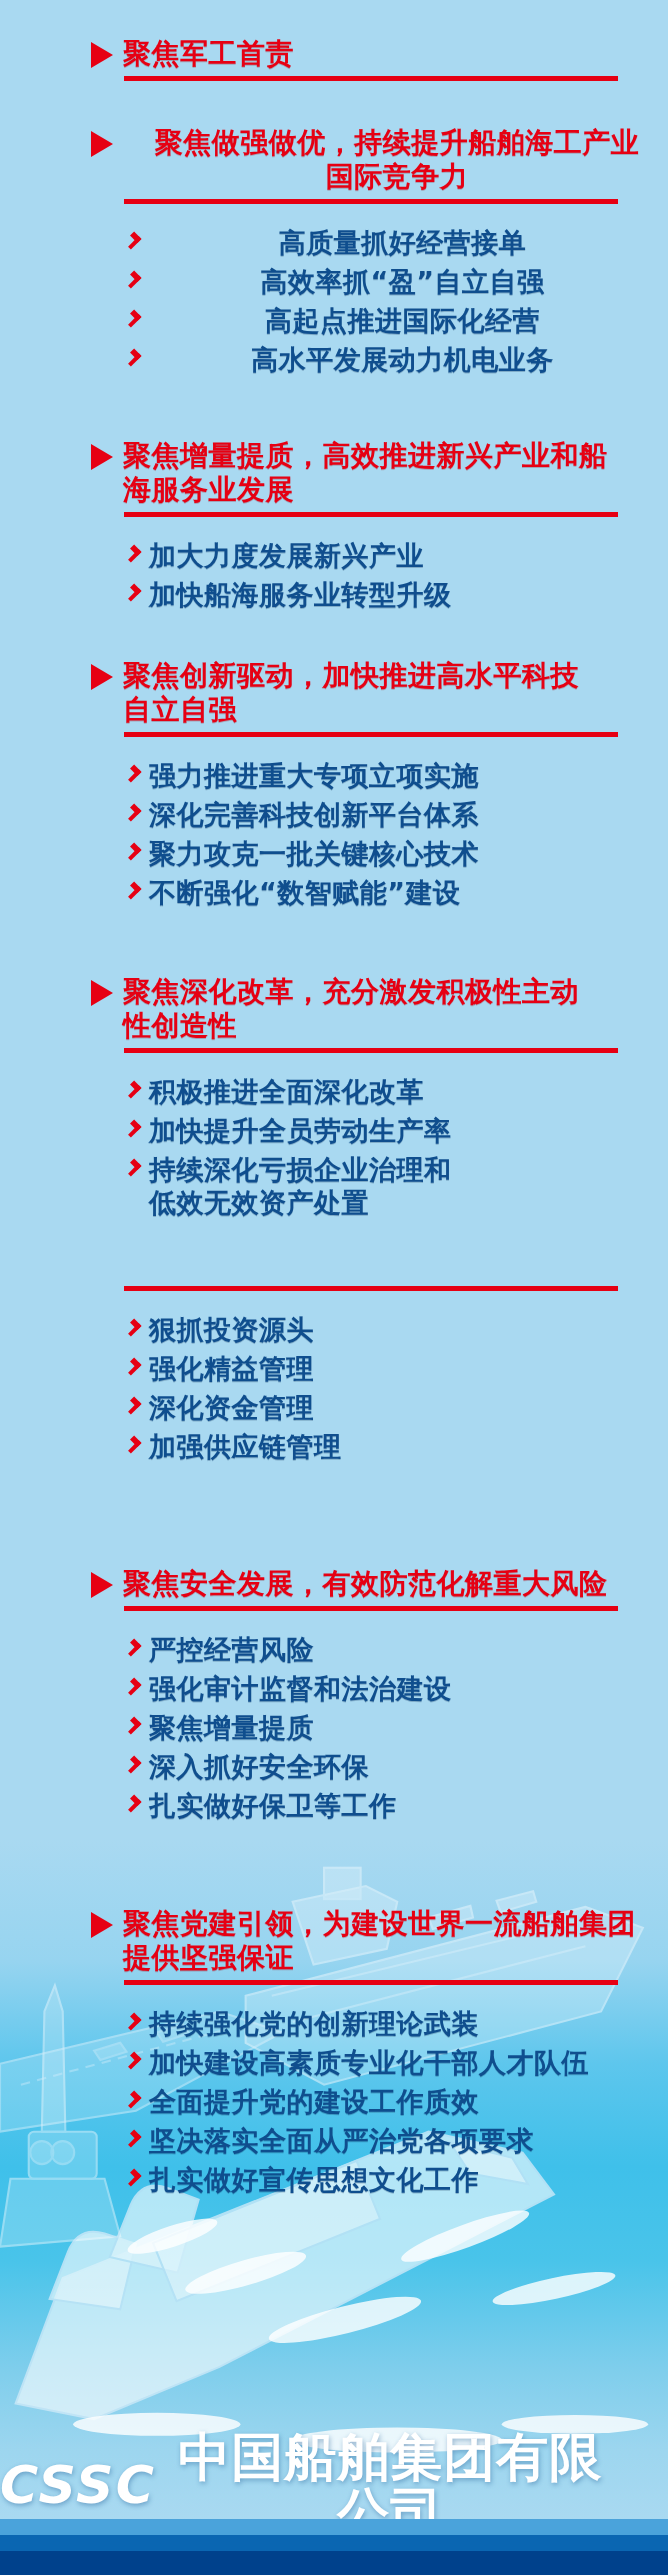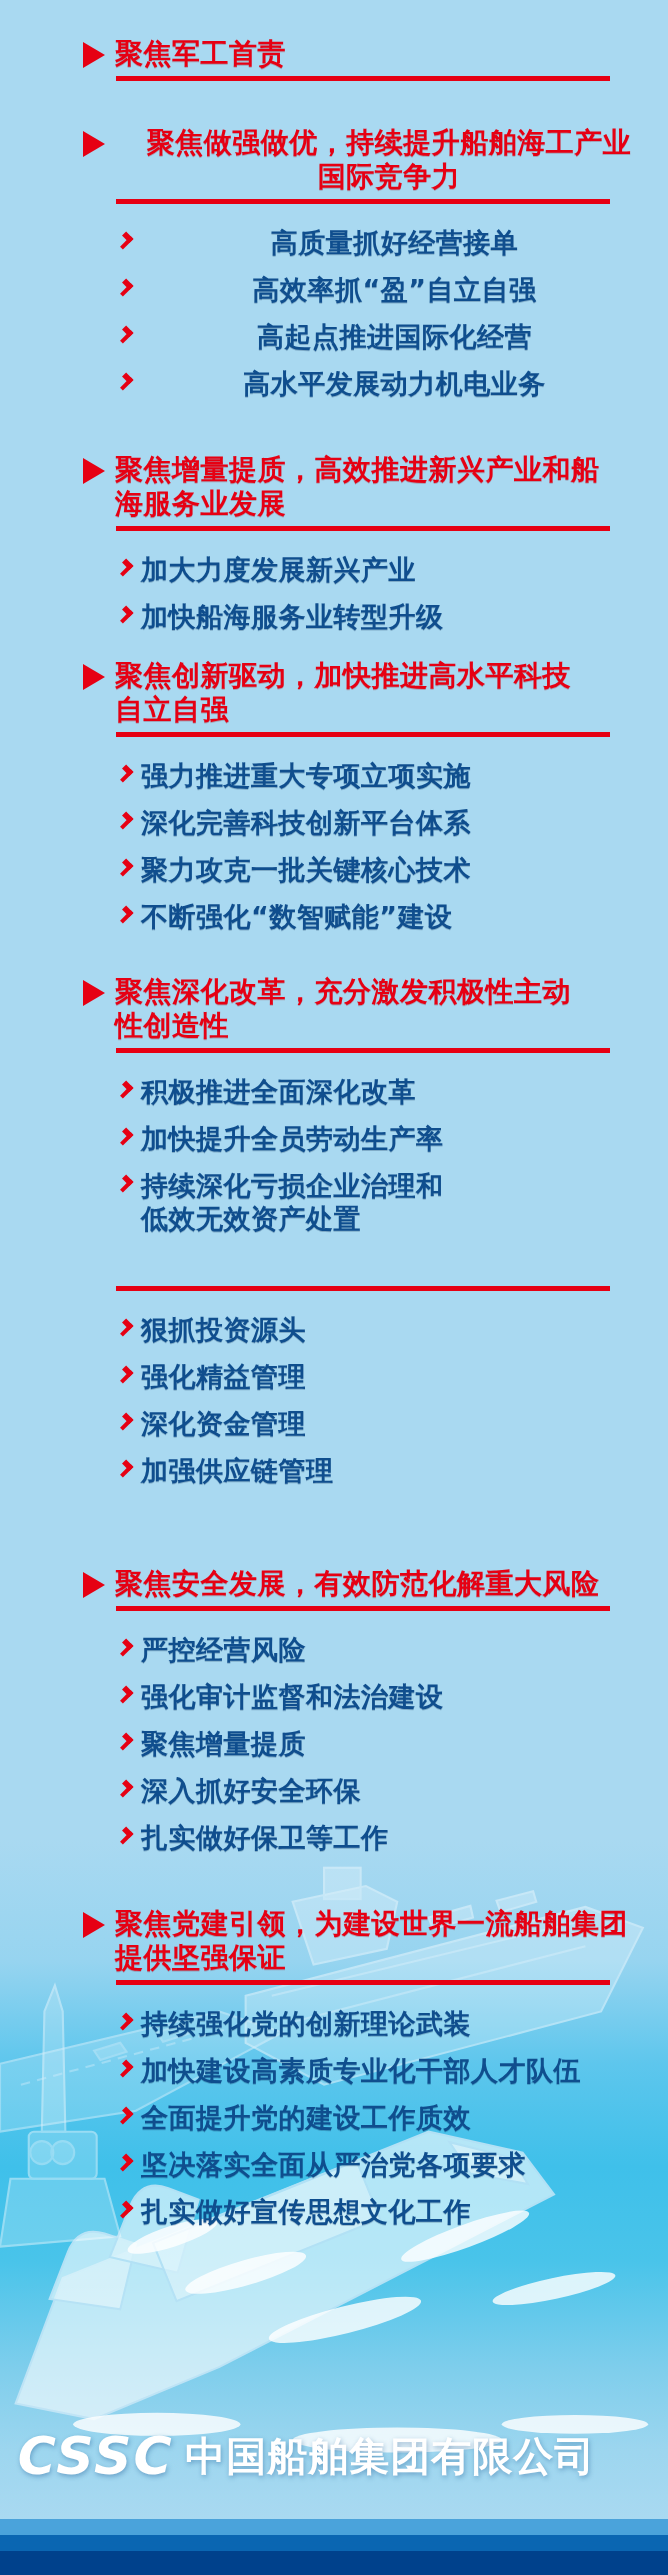--- a/index.html
+++ b/index.html
@@ -25,7 +25,7 @@
   .ships{position:absolute;left:0;top:1839px;width:669px;height:681px;pointer-events:none;}
 
   
-  .section{position:absolute;left:0;width:648px;}
+  .section{position:absolute;left:8px;width:648px;}
   .heading-row{position:relative;padding-left:115px;width:663px;}
   .arrow{position:absolute;left:83px;top:5.2px;width:0;height:0;
     border-left:22px solid var(--red);border-top:13.6px solid transparent;border-bottom:13.6px solid transparent;}

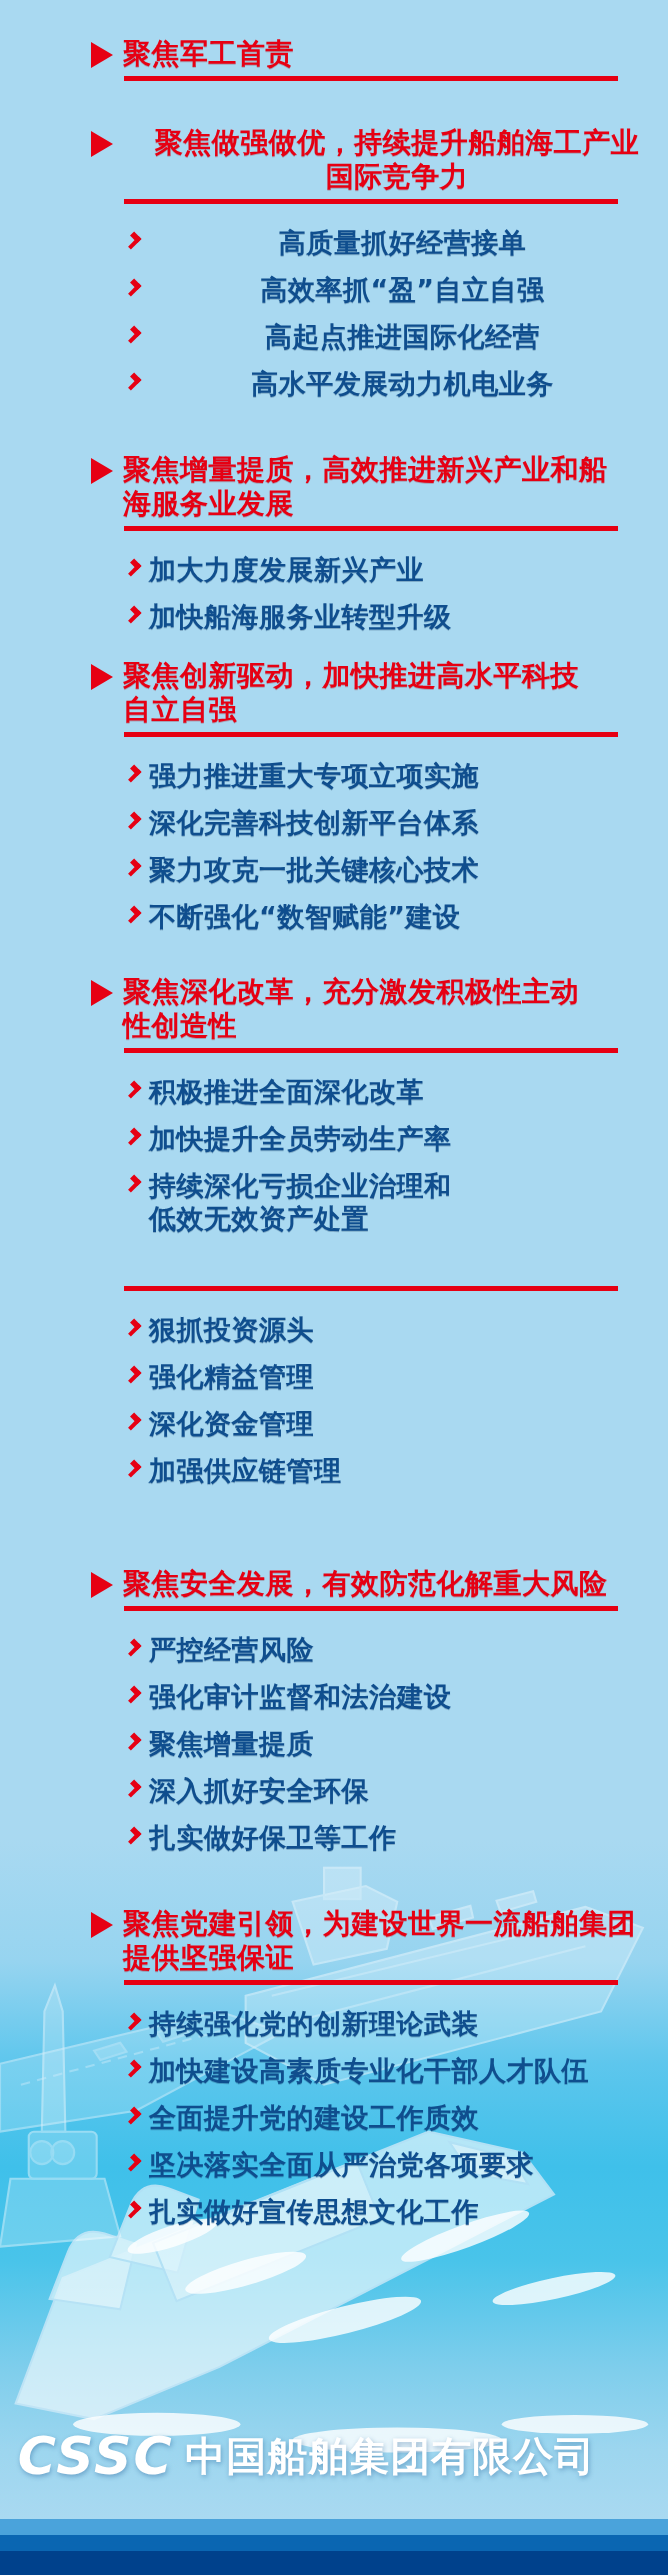--- a/index.html
+++ b/index.html
@@ -32,7 +32,7 @@
   .heading-text{font-size:28px;line-height:34px;font-weight:800;color:var(--red);
     white-space:pre-line;letter-spacing:0.5px;text-shadow:0 0.5px 0 rgba(150,0,10,0.25);}
   .rule{margin:5.2px 0 0 116px;width:494px;height:4.7px;background:var(--red);}
-  .subs{margin-top:22px;display:flex;flex-direction:column;gap:14px;}
+  .subs{margin-top:22px;display:flex;flex-direction:column;gap:6px;}
   .sub{position:relative;padding-left:141px;font-size:27px;line-height:33px;font-weight:800;
     color:var(--navy);white-space:pre-line;letter-spacing:0.5px;text-shadow:0 0.5px 0 rgba(8,40,80,0.25);}
   .chev{position:absolute;left:118px;top:7.8px;width:13px;height:13px;

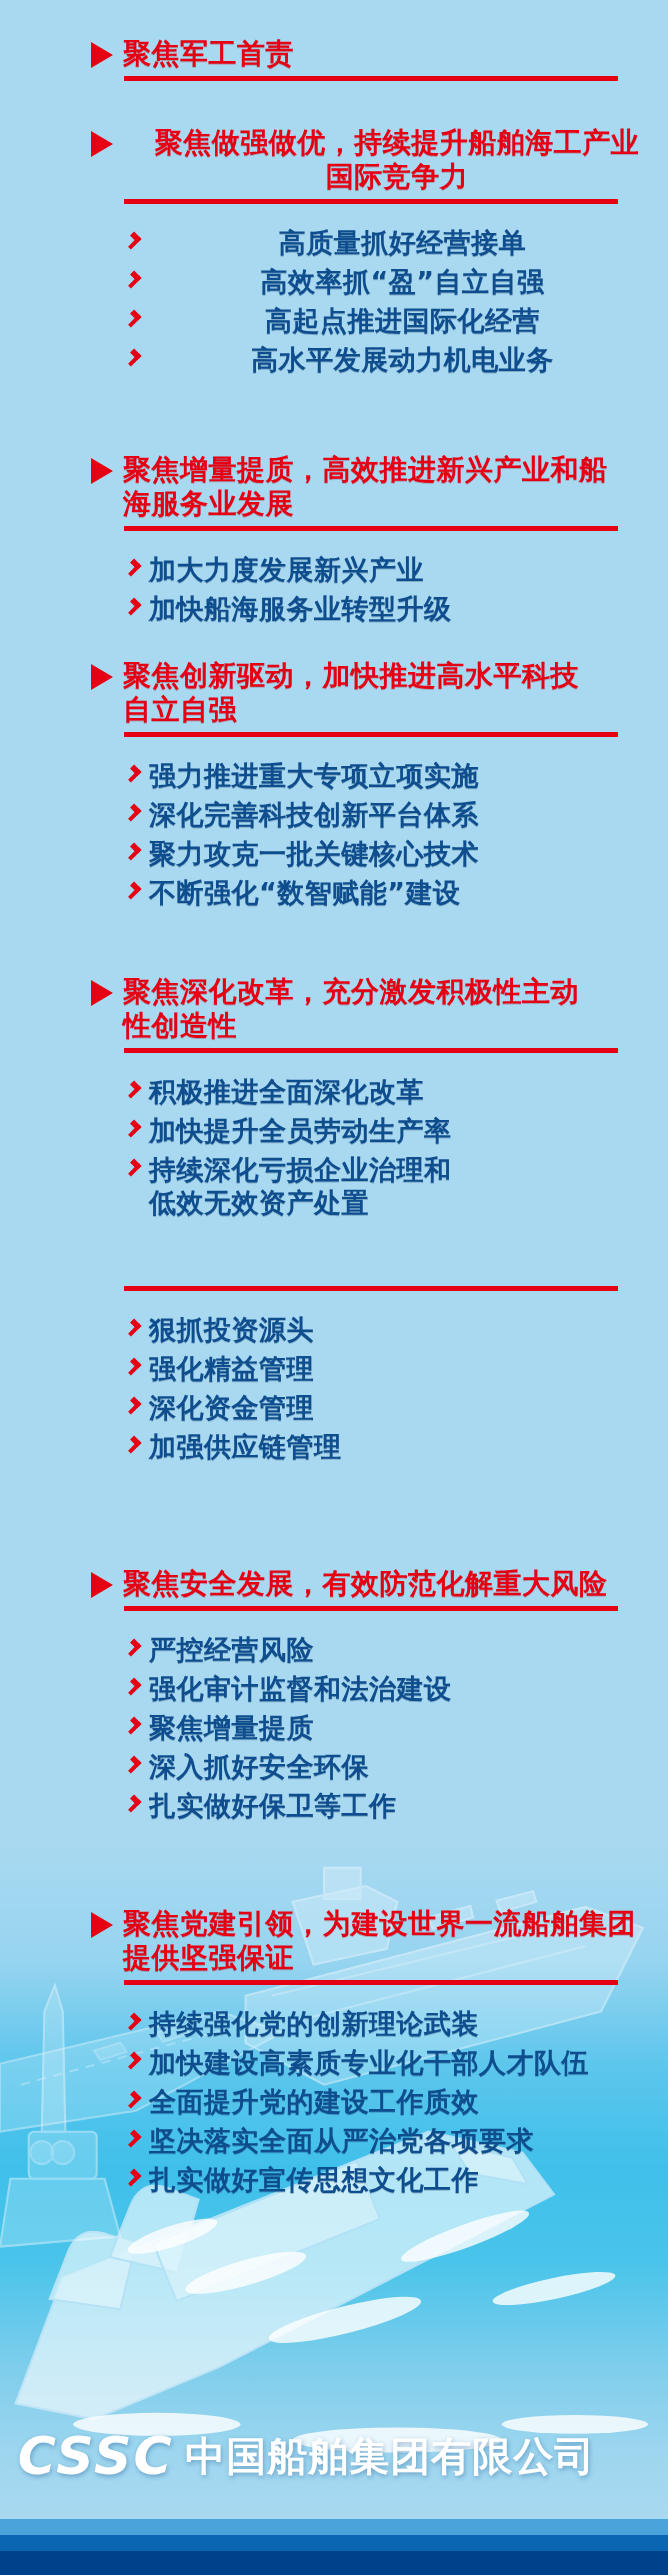--- a/index.html
+++ b/index.html
@@ -120,7 +120,7 @@
           <div class="sub"><span class="chev"></span><span>高水平发展动力机电业务</span></div>
         </div>
       </div>
-      <div class="section" style="top: 439px; margin-top: 14px;">
+      <div class="section" style="top: 439px;">
         <div class="heading-row"><span class="arrow"></span><span class="heading-text">聚焦增量提质，高效推进新兴产业和船
 海服务业发展</span></div>
         <div class="rule"></div>

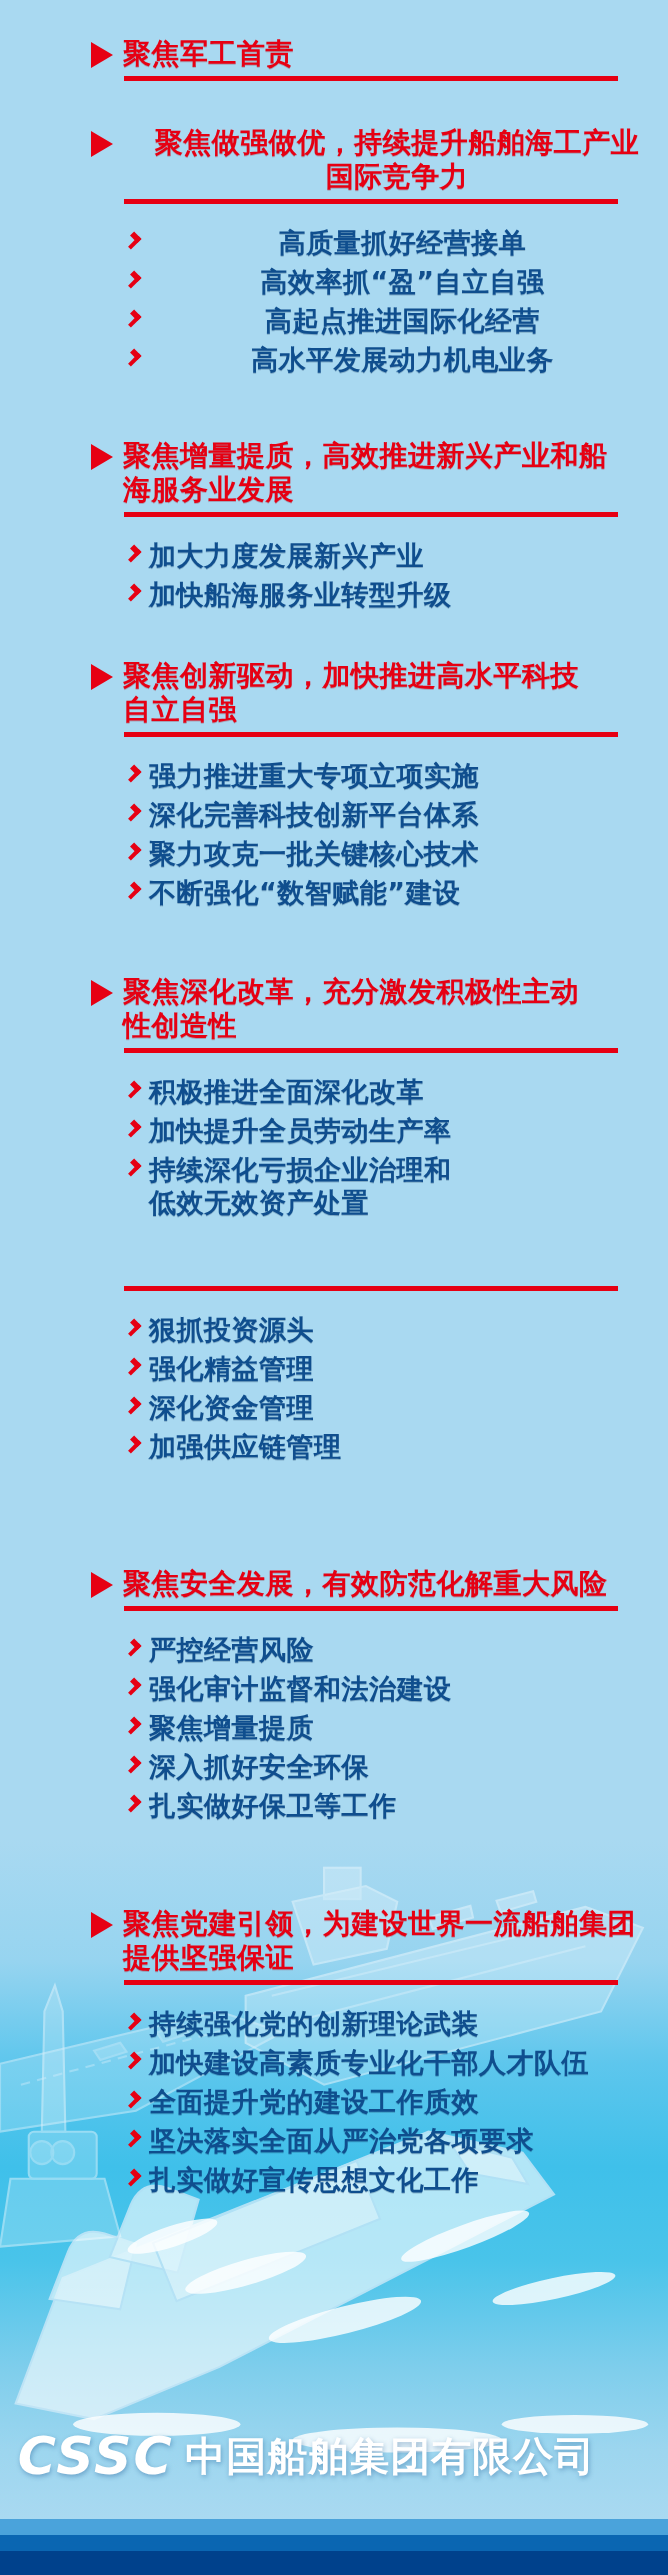--- a/index.html
+++ b/index.html
@@ -44,7 +44,7 @@
     text-shadow:1px 2.1px 5.2px rgba(20,80,140,0.40);}
   .logo-inner{display:inline-flex;align-items:center;gap:11.5px;}
   .cssc{font-style:italic;font-weight:900;font-size:52px;line-height:1;letter-spacing:2.1px;}
-  .company{font-weight:900;font-size:40px;line-height:1.05;letter-spacing:1px;}
+  .company{font-weight:900;font-size:52px;line-height:1.05;letter-spacing:1px;}
   .band{position:absolute;left:0;width:669px;}
   .band1{top:2519px;height:15.7px;background:var(--band1);}
   .band2{top:2535px;height:16.7px;background:var(--band2);}

